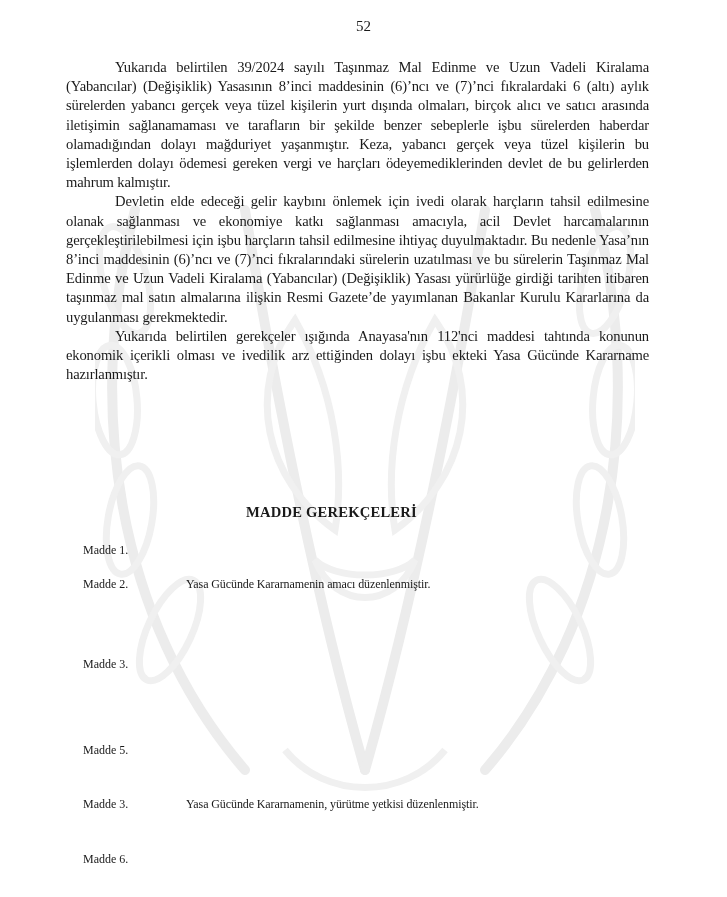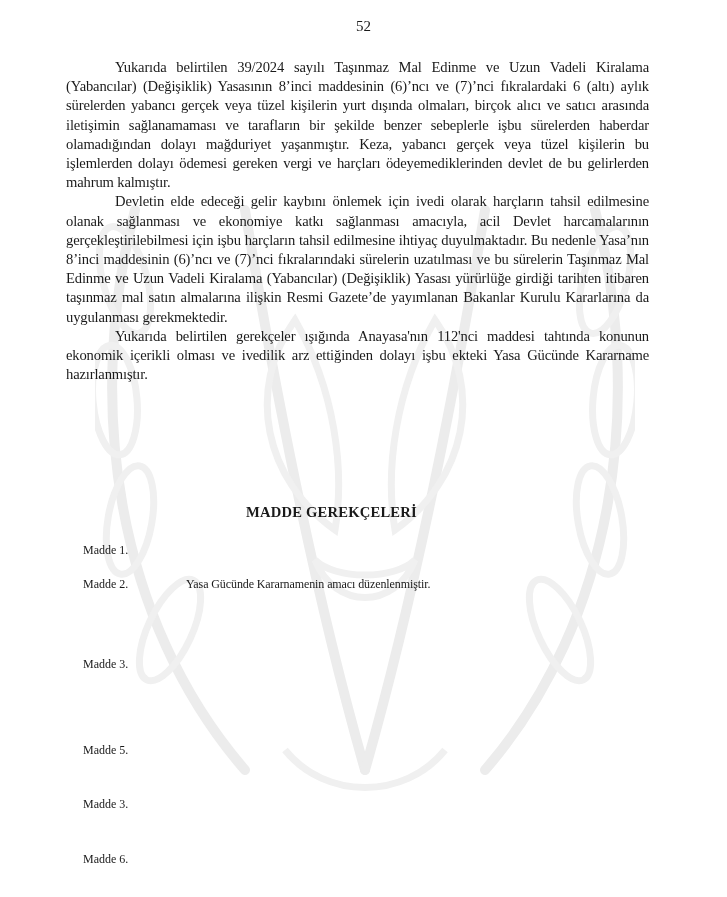--- a/index.html
+++ b/index.html
@@ -146,6 +146,7 @@
 
   <div class="madde" style="top:795px;">
     <span class="madde-label">Madde 3.</span>
+    <span class="madde-text">Yasa Gücünde Kararnamenin, yürütme yetkisi düzenlenmiştir.</span>
   </div>
 
   <div class="madde" style="top:850px;">

